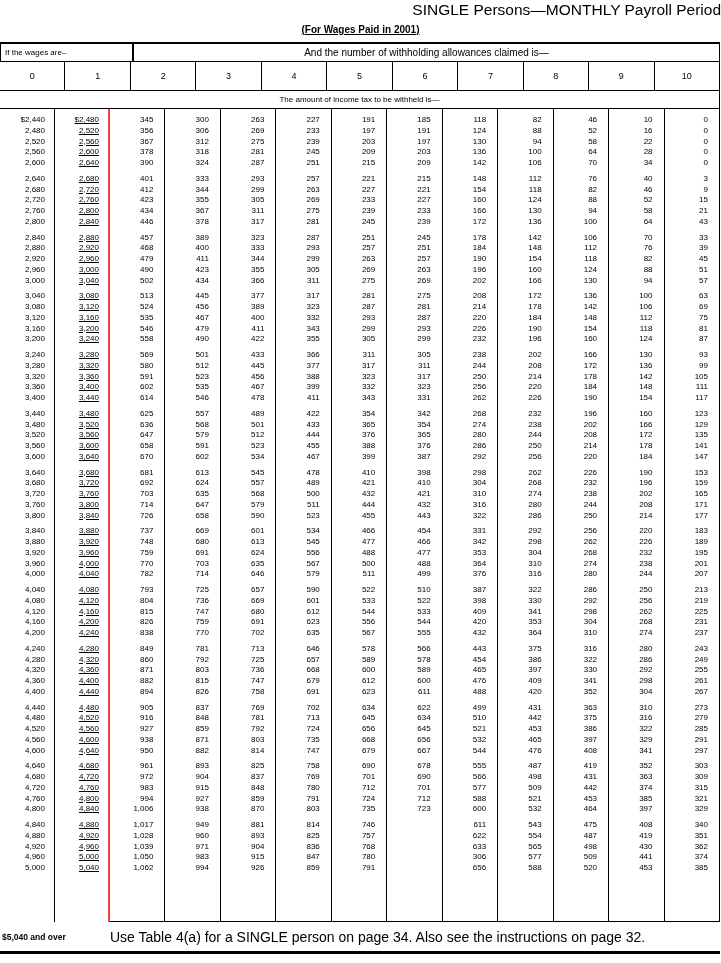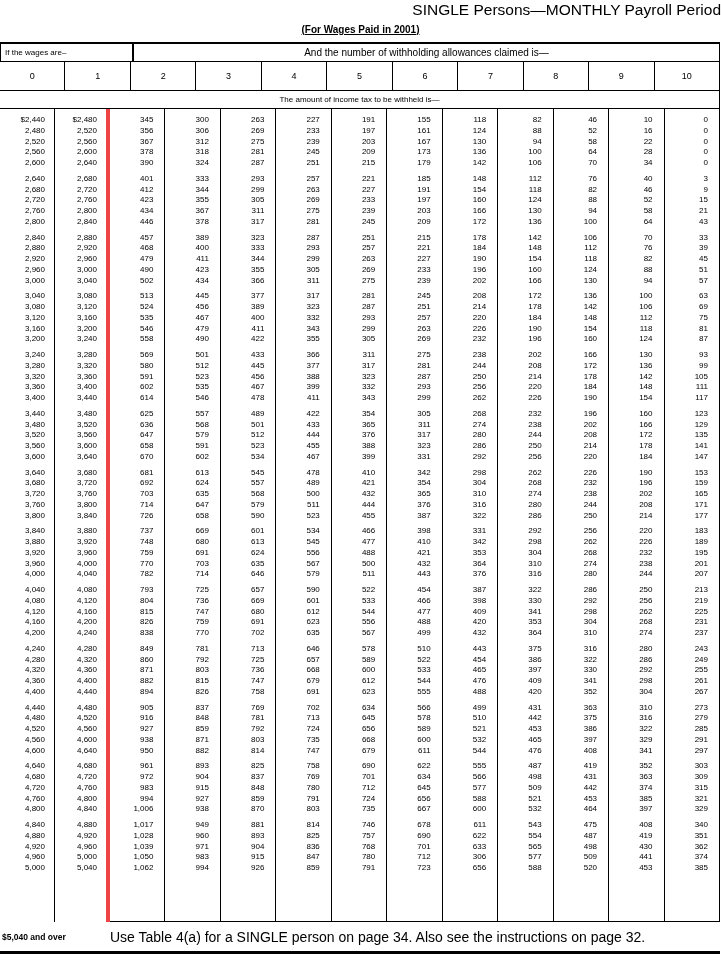--- a/index.html
+++ b/index.html
@@ -36,7 +36,7 @@
   .tbody{display:flex;height:813px;}
   .bcol{padding-top:6px;overflow:hidden;}
   .bcol.c0{width:55px;border-right:1px solid #000;}
-  .bcol.c1{width:55px;border-right:4px solid #ef4444;}
+  .bcol.c1{width:55px;border-right:2px solid #ef4444;text-decoration:underline;}
   .bcol.data{flex:1;border-right:1px solid #000;border-bottom:1.5px solid #000;}
   .cell{height:10.75px;line-height:10.75px;font-size:8px;text-align:right;
         padding-right:11px;white-space:nowrap;}

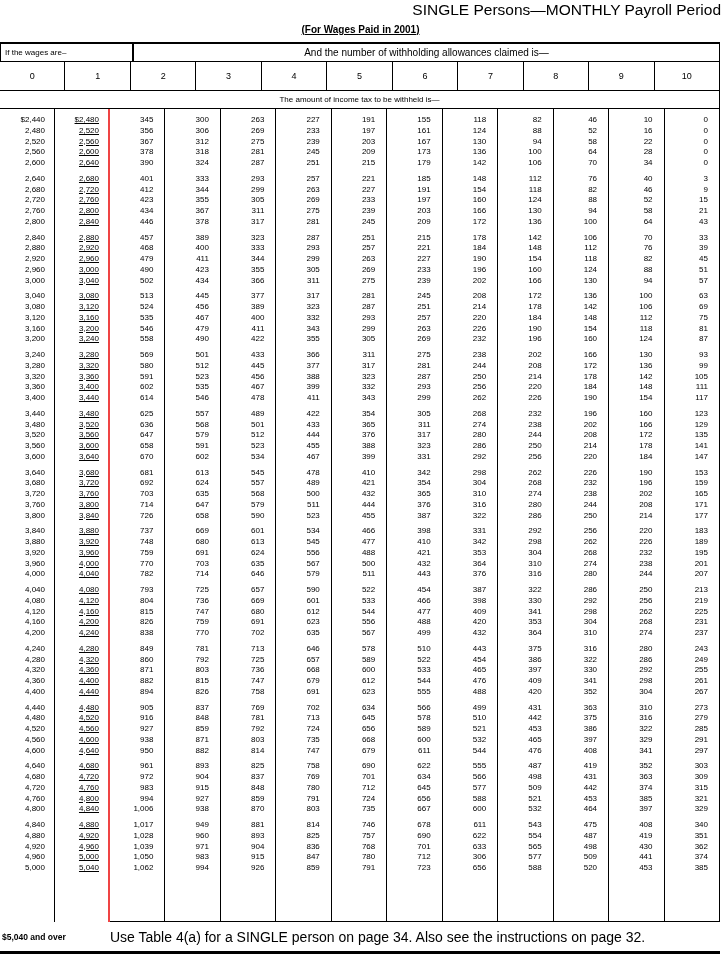--- a/index.html
+++ b/index.html
@@ -737,13 +737,6 @@
         </div>
         <div class="bcol data">
           <div class="grp">
-            <div class="cell">155</div>
-            <div class="cell">161</div>
-            <div class="cell">167</div>
-            <div class="cell">173</div>
-            <div class="cell">179</div>
-          </div>
-          <div class="grp">
             <div class="cell">185</div>
             <div class="cell">191</div>
             <div class="cell">197</div>

